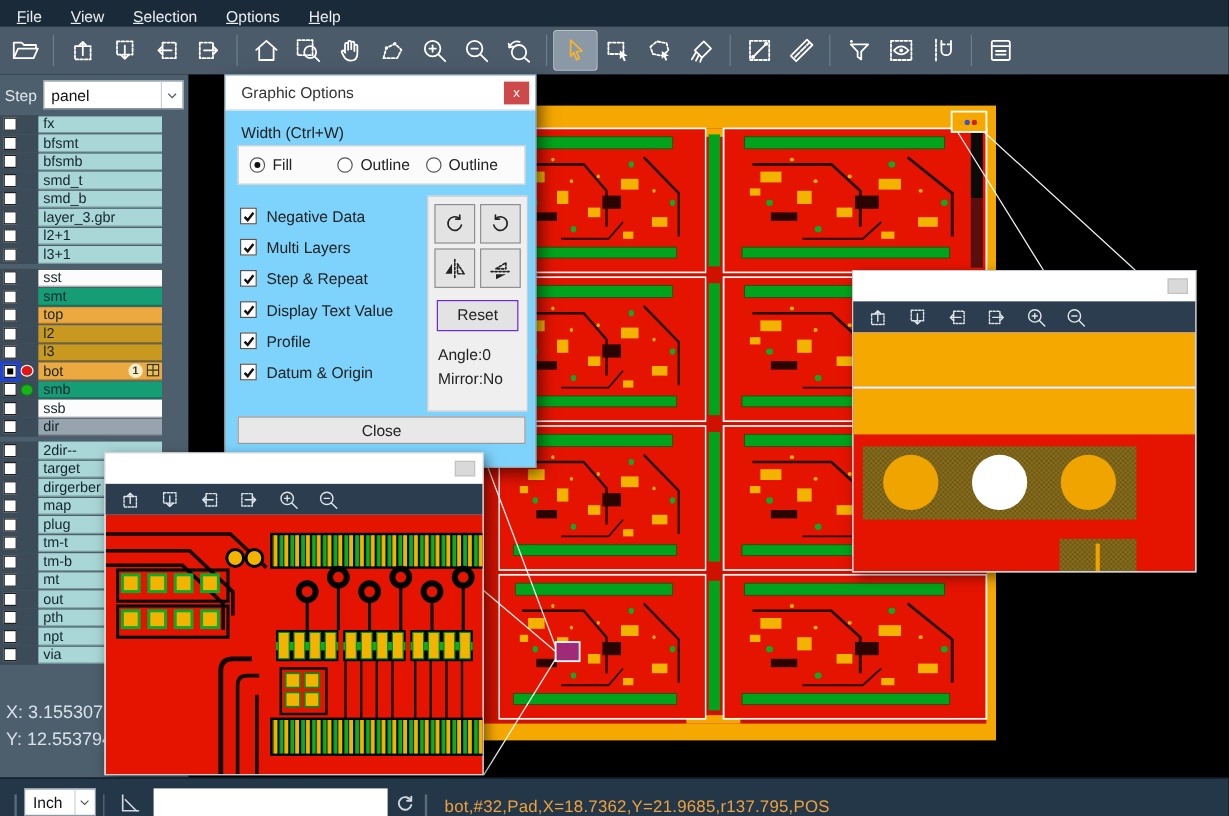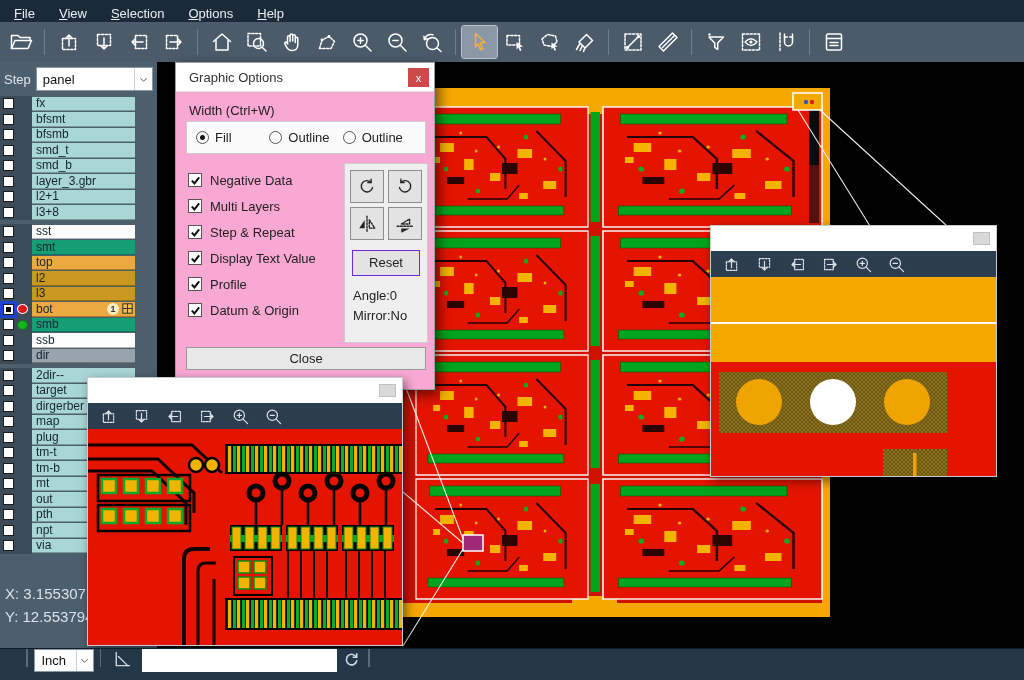--- a/index.html
+++ b/index.html
@@ -42,7 +42,7 @@
 
 #canvas{position:absolute;left:157px;top:62px;width:867px;height:586px;background:#000;z-index:1}
 
-#dialog{position:absolute;left:175px;top:62px;width:260px;height:328px;background:#f9a8d4;border:1px solid #9aa0a6;box-shadow:4px 5px 12px rgba(0,0,0,.55);z-index:10;color:#222;font-size:13px}
+#dialog{position:absolute;left:187px;top:62px;width:260px;height:328px;background:#7dd3fc;border:1px solid #9aa0a6;box-shadow:4px 5px 12px rgba(0,0,0,.55);z-index:10;color:#222;font-size:13px}
 .dlg-title{height:29px;background:#fff;border-bottom:1px solid #e2e2e2;display:flex;align-items:center;padding-left:13px;color:#333}
 .dlg-close{position:absolute;right:5px;top:5px;width:21px;height:19px;background:#ce4a4a;color:#fff;font-size:11px;display:flex;align-items:center;justify-content:center;cursor:default}
 .dlg-width{position:absolute;left:13px;top:40px}

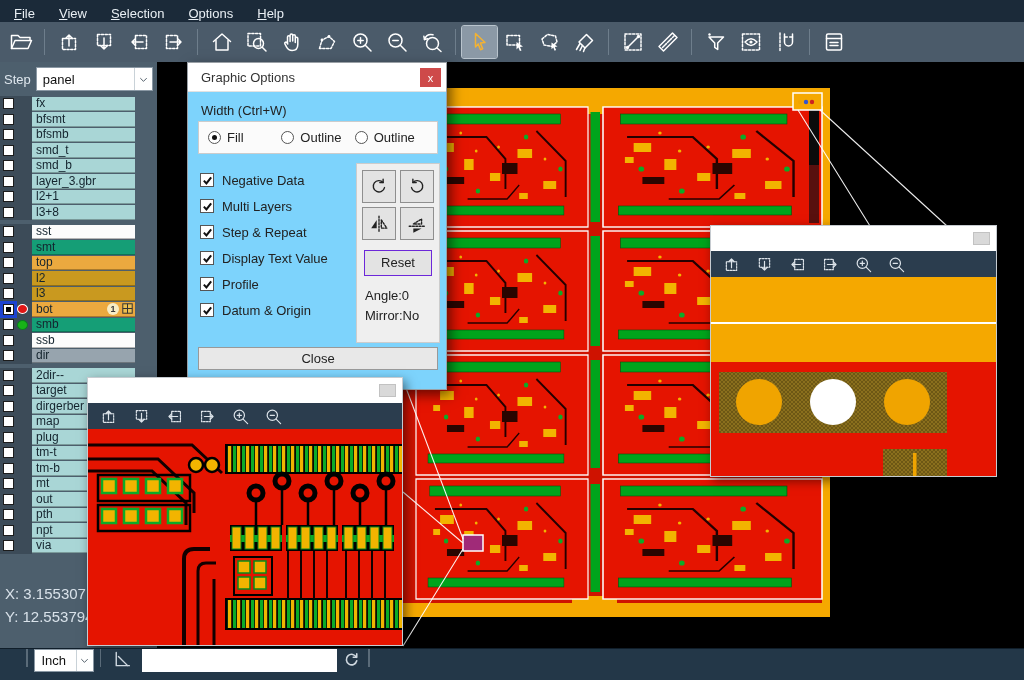--- a/index.html
+++ b/index.html
@@ -320,7 +320,7 @@
               <span class="cb"></span>
             </div>
             <div class="chip c-cyan">
-              <span class="lname">l3+8</span>
+              <span class="lname">l3+1</span>
             </div>
           </div>
         </div>

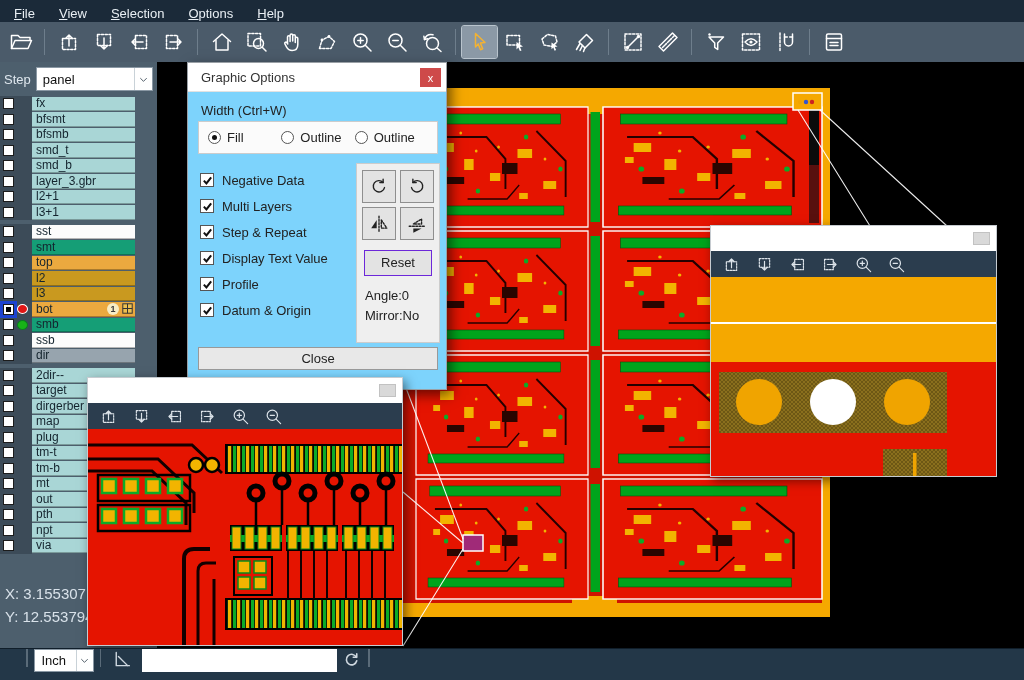--- a/index.html
+++ b/index.html
@@ -75,7 +75,7 @@
 #popup-right .pp-content{height:199px}
 .pp-content svg{display:block}
 
-#statusbar{position:absolute;left:0;top:648px;width:100%;height:32px;background:#233748;border-top:1px solid #101e2a;display:flex;align-items:flex-start;padding-left:20px;z-index:30}
+#statusbar{position:absolute;left:0;top:648px;width:100%;height:32px;background:#233748;border-top:1px solid #101e2a;display:flex;align-items:flex-end;padding-left:6px;z-index:30}
 .sb-sep{width:1.5px;height:18px;background:#5a6b79;margin:0 6px;flex:none}
 .unit-select{width:60px;height:23px;background:#fff;border:1px solid #8a98a4;display:flex;align-items:center;justify-content:space-between;font-size:13px;color:#111;padding-left:7px;flex:none}
 .unit-chev{width:17px;height:100%;display:flex;align-items:center;justify-content:center;border-left:1px solid #c9d2d8}

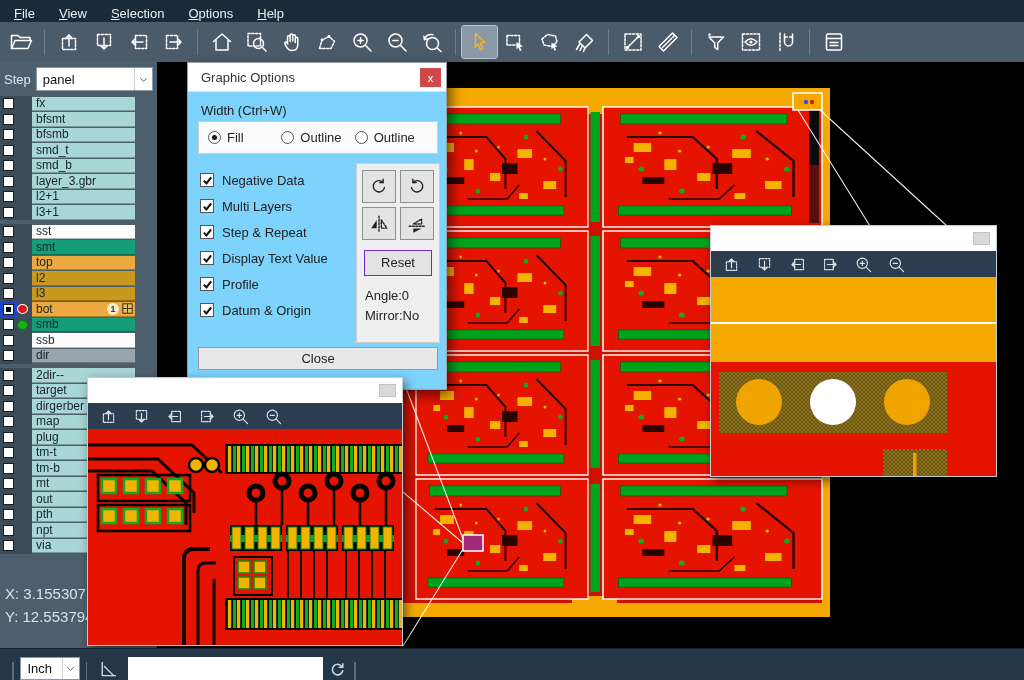--- a/index.html
+++ b/index.html
@@ -910,6 +910,7 @@
         </svg>
     </span>
     <span class="sb-sep"></span>
+    <span class="sb-status">bot,#32,Pad,X=18.7362,Y=21.9685,r137.795,POS</span>
   </div>
 
 </div>

